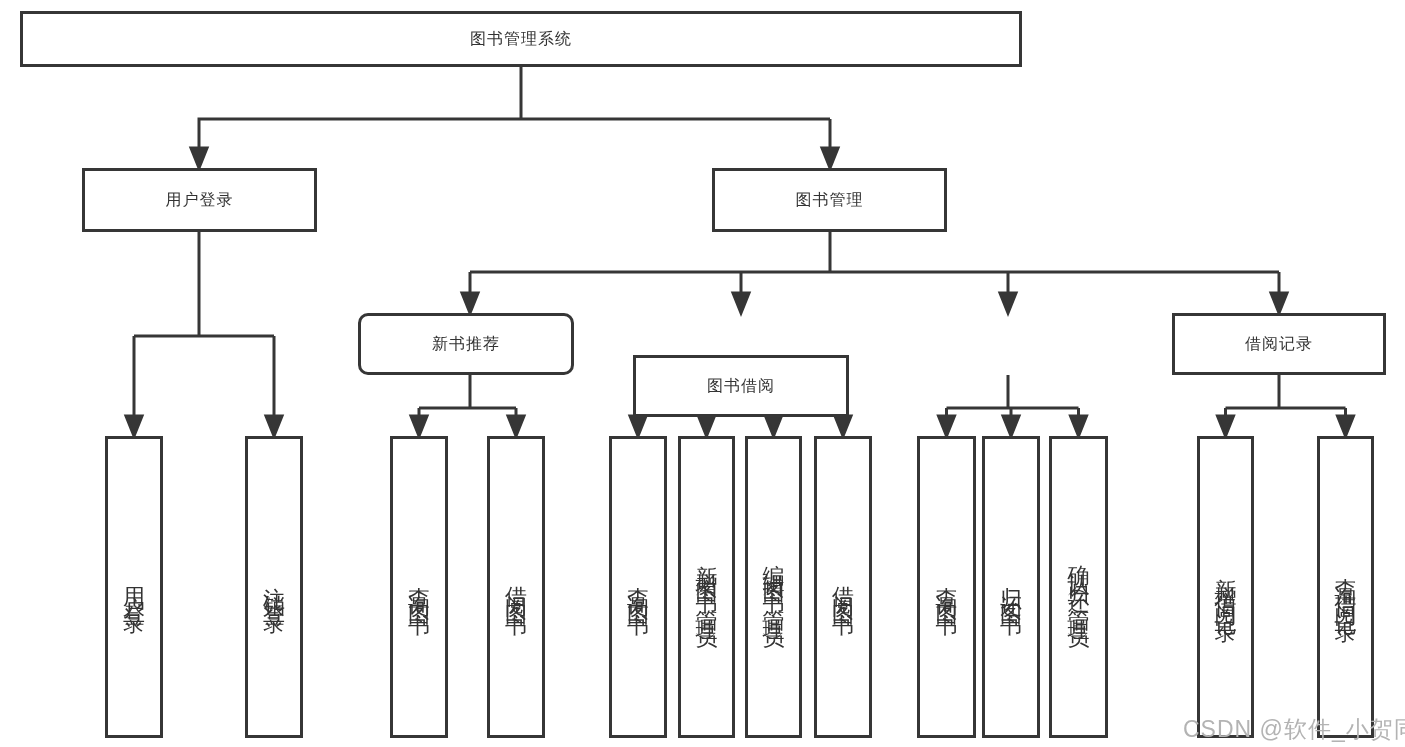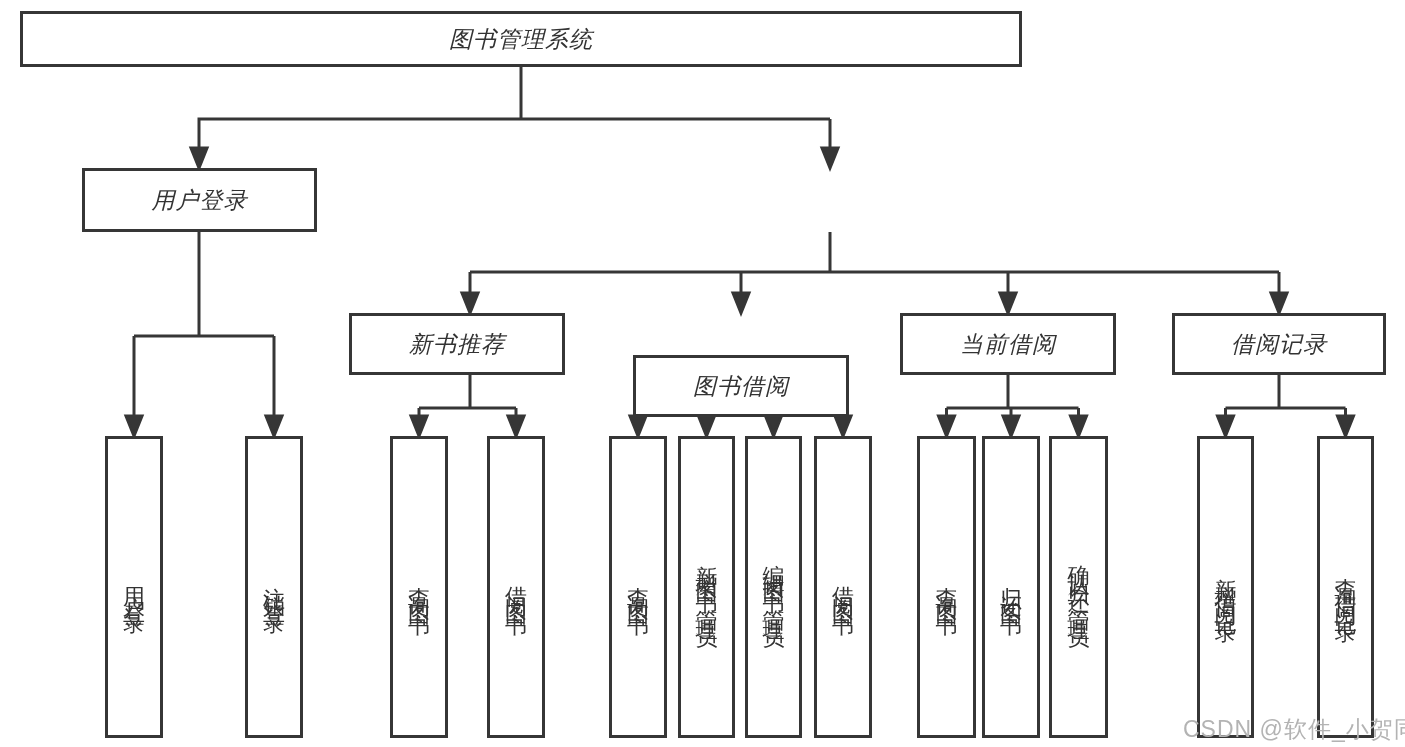--- a/index.html
+++ b/index.html
@@ -34,9 +34,8 @@
     z-index: 2;
   }
   .hbox {
-    font-size: 23px;
+    font-size: 16px;
     letter-spacing: 1px;
-    font-style: italic;
   }
   .vbox .vtext {
     writing-mode: vertical-rl;

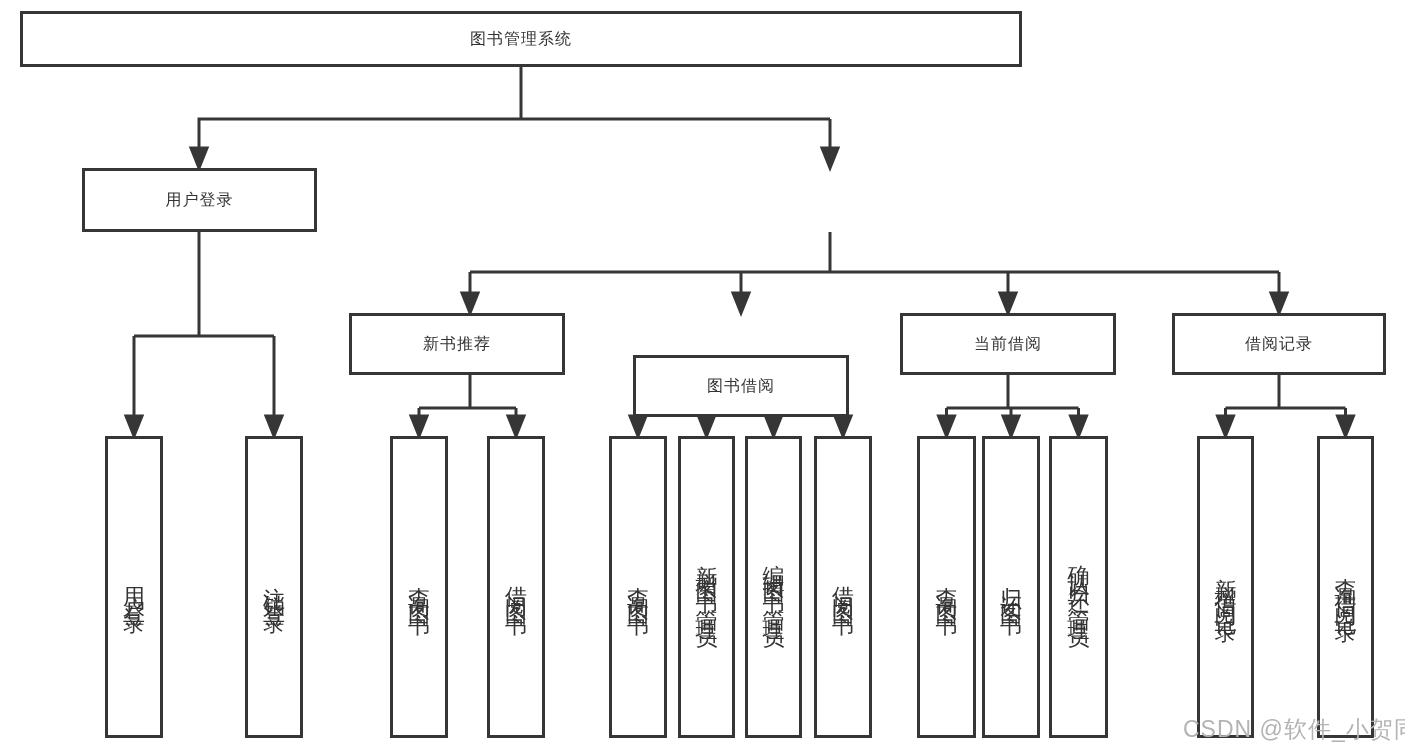--- a/index.html
+++ b/index.html
@@ -120,6 +120,9 @@
   <div class="node hbox" style="left:82px; top:168px; width:235px; height:64px;">
     <span>用户登录</span>
   </div>
+  <div class="node hbox" style="left:712px; top:168px; width:235px; height:64px;">
+    <span>图书管理</span>
+  </div>
 
   <div class="node hbox" style="left:349px; top:313px; width:216px; height:62px;">
     <span>新书推荐</span>

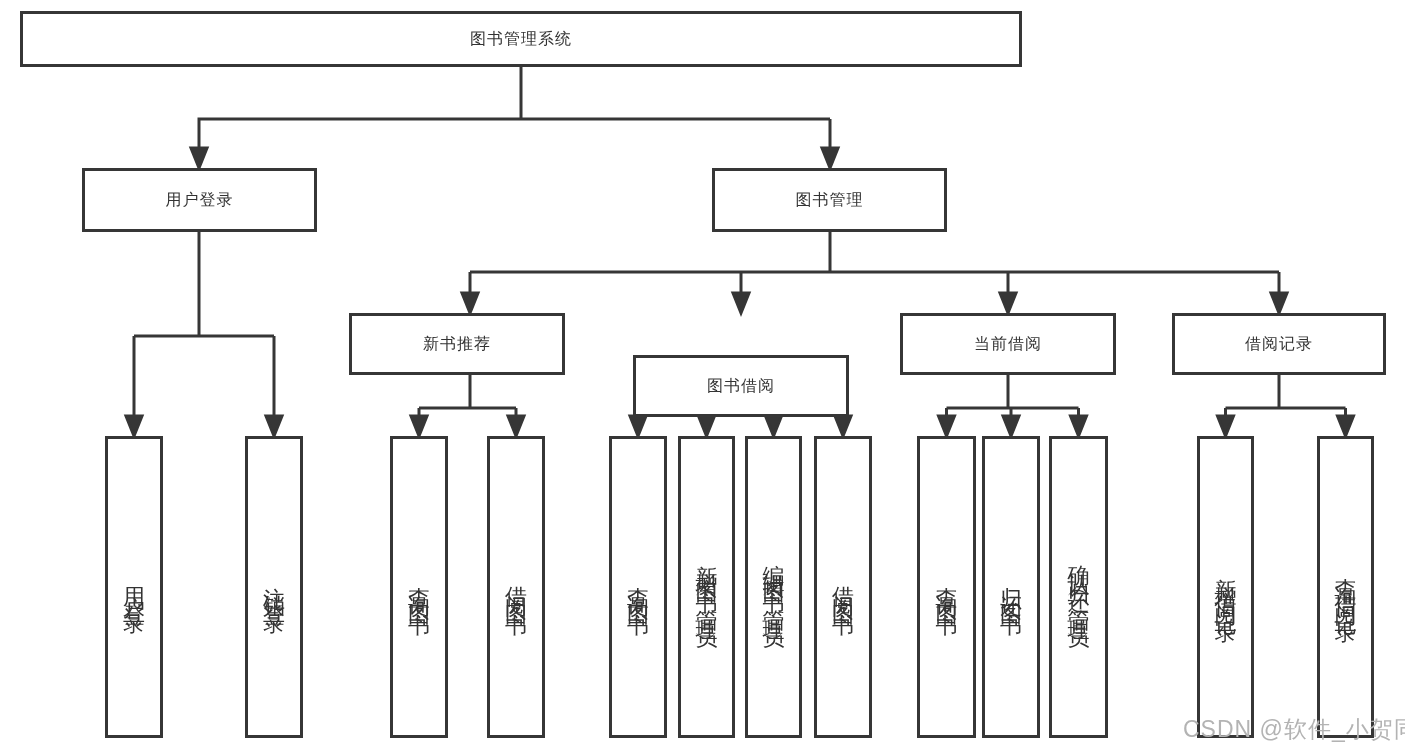--- a/index.html
+++ b/index.html
@@ -124,7 +124,7 @@
     <span>图书管理</span>
   </div>
 
-  <div class="node hbox" style="left:349px; top:313px; width:216px; height:62px;">
+  <div class="node hbox" style="left:358px; top:313px; width:216px; height:62px;border-radius:10px;">
     <span>新书推荐</span>
   </div>
   <div class="node hbox" style="left:633px; top:313px; width:216px; height:62px;margin-top:42px;">

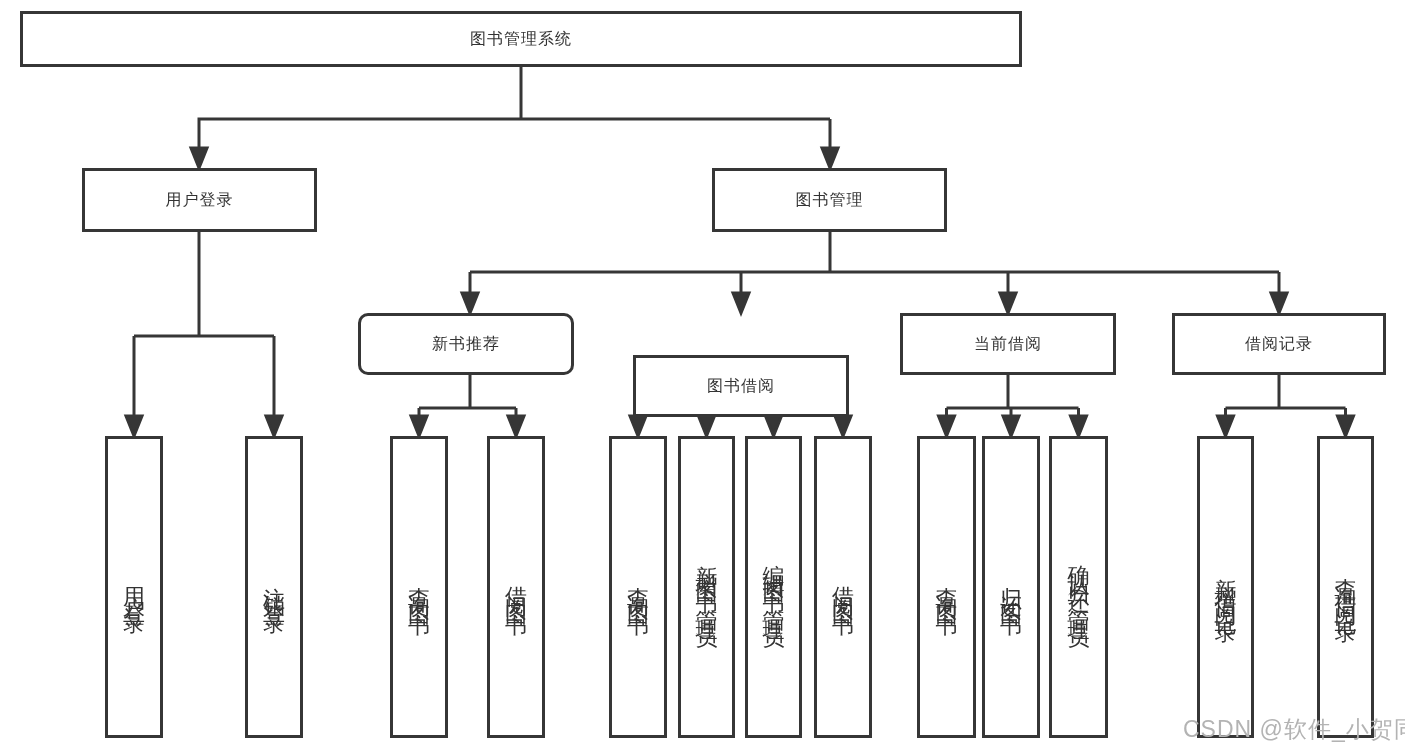--- a/index.html
+++ b/index.html
@@ -130,9 +130,6 @@
   <div class="node hbox" style="left:633px; top:313px; width:216px; height:62px;margin-top:42px;">
     <span>图书借阅</span>
   </div>
-  <div class="node hbox" style="left:900px; top:313px; width:216px; height:62px;">
-    <span>当前借阅</span>
-  </div>
   <div class="node hbox" style="left:1172px; top:313px; width:214px; height:62px;">
     <span>借阅记录</span>
   </div>

